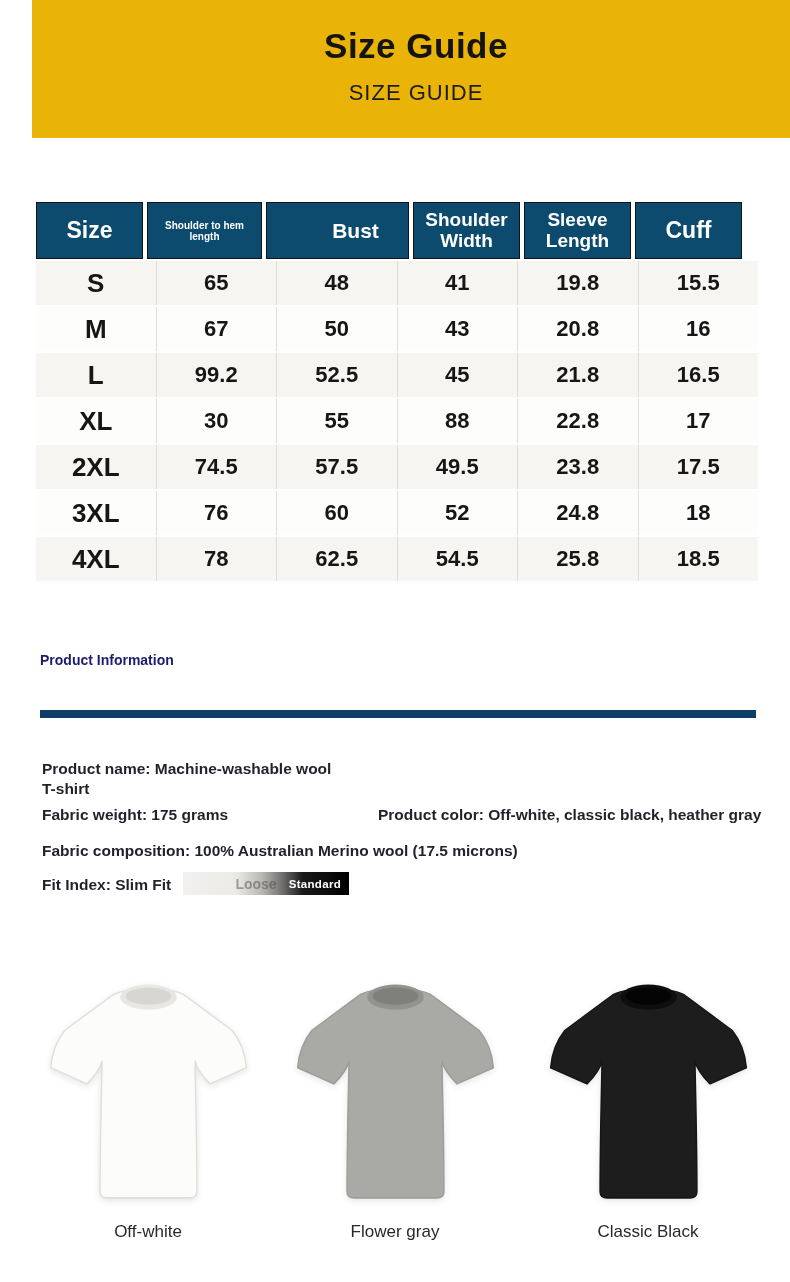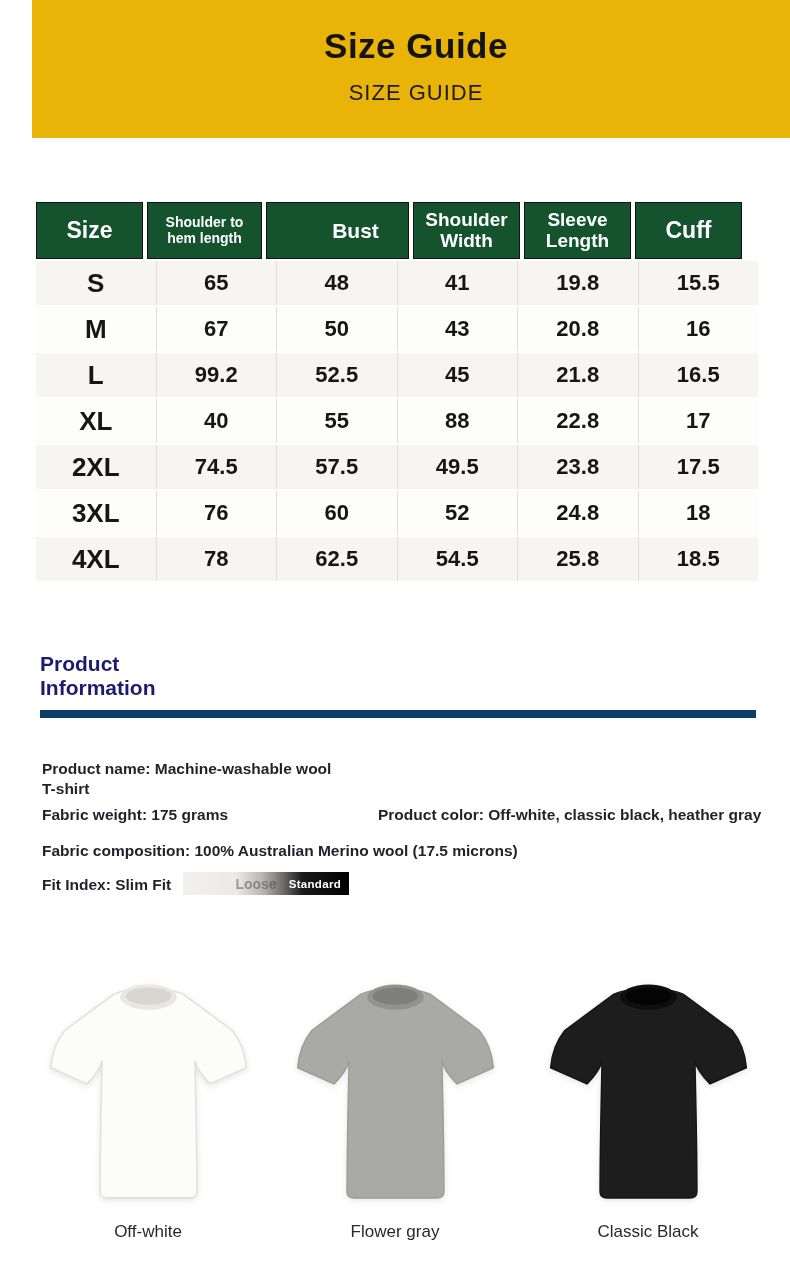--- a/index.html
+++ b/index.html
@@ -28,7 +28,7 @@
   .size-table { position:absolute; left:36px; top:202px; width:722px; }
   .thead { display:flex; height:57px; }
   .th {
-    flex:1; margin:0 2px; background:#14532d; border:1px solid #131313;
+    flex:1; margin:0 2px; background:#0c4a6e; border:1px solid #131313;
     color:#ffffff; font-weight:700; display:flex; align-items:center;
     justify-content:center; text-align:center; line-height:1.1;
   }

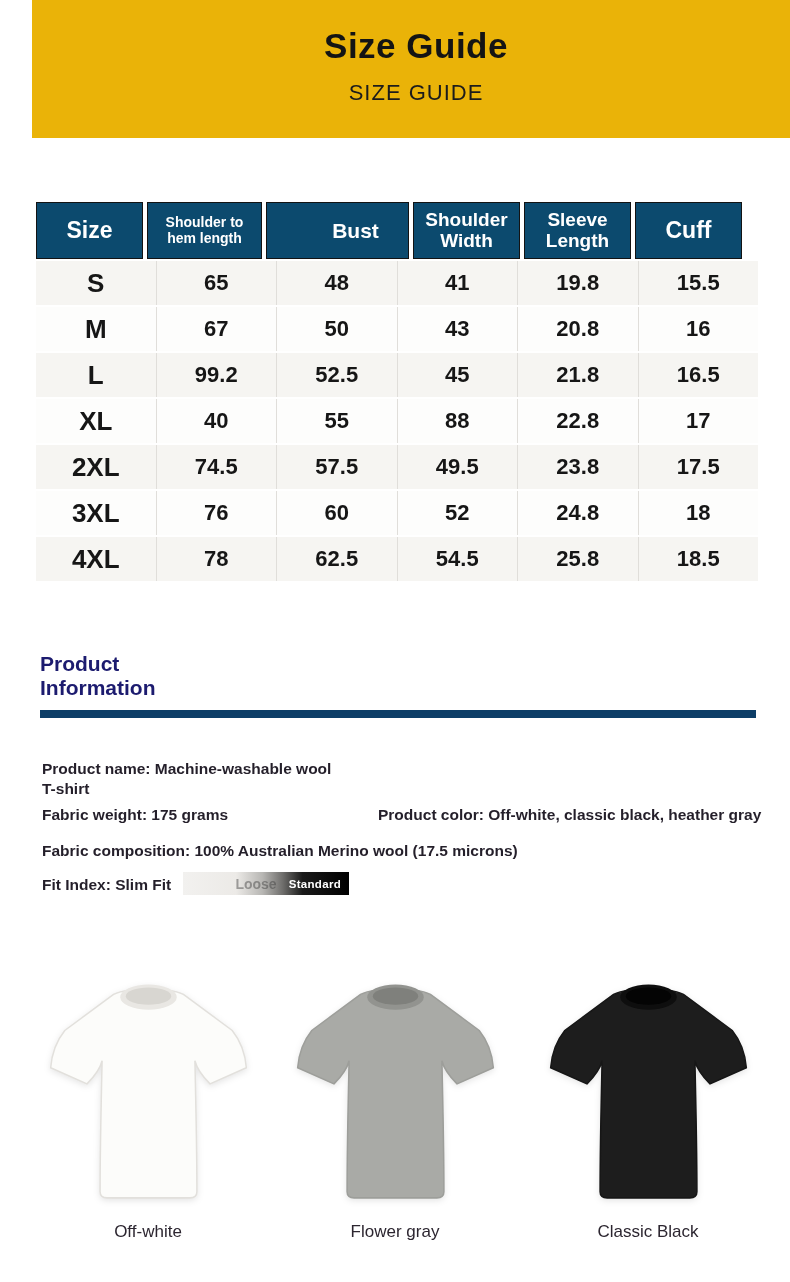--- a/index.html
+++ b/index.html
@@ -35,7 +35,7 @@
   .th:first-child { margin-left:0; }
   .th:last-child  { margin-right:16px; }
   .th.c0 { font-size:23px; }
-  .th.c1 { font-size:14px; padding:0 4px; }
+  .th.c1 { font-size:10px; padding:0 4px; }
   .th.c2 { font-size:21px;padding-left:36px; }
   .th.c3, .th.c4 { font-size:19px; }
   .th.c5 { font-size:23px; }

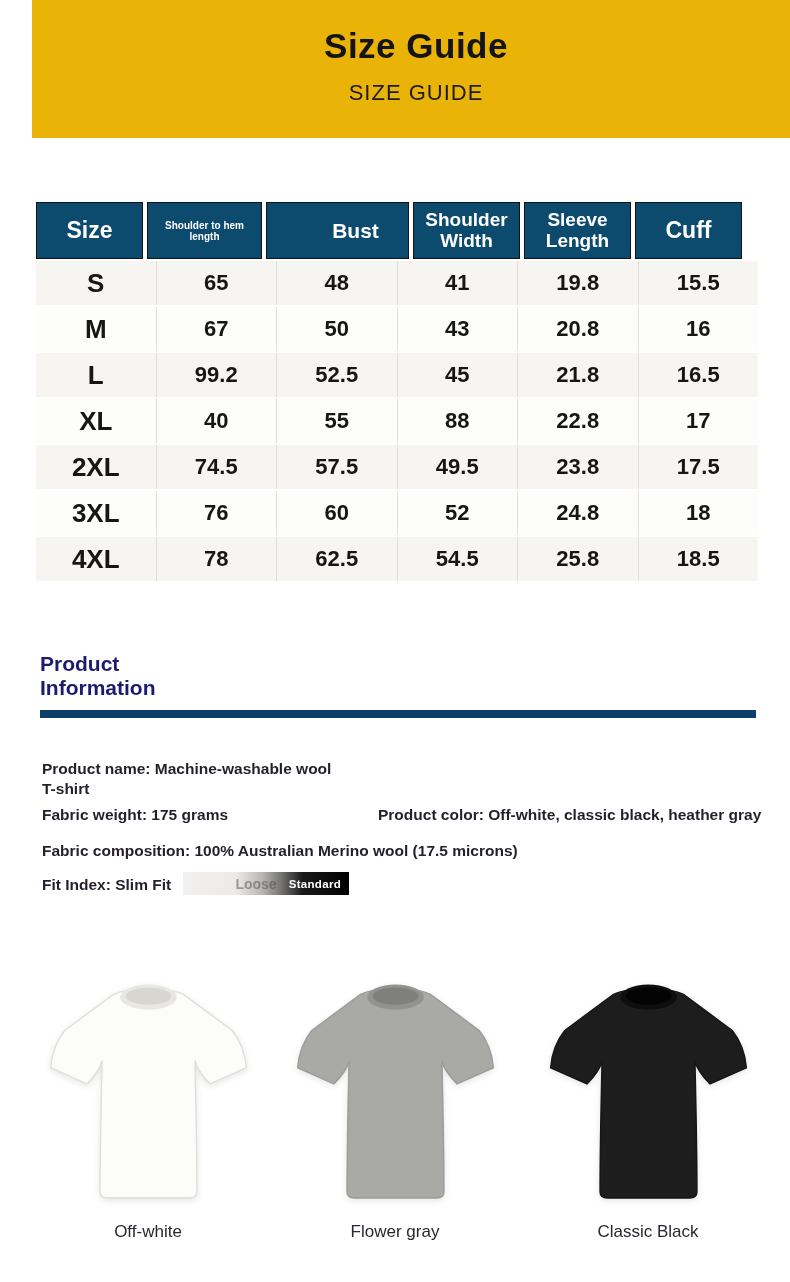--- a/index.html
+++ b/index.html
@@ -144,7 +144,7 @@
     </div>
     <div class="trow plain">
       <div class="td">XL</div>
-      <div class="td">40</div>
+      <div class="td">30</div>
       <div class="td">55</div>
       <div class="td">88</div>
       <div class="td">22.8</div>

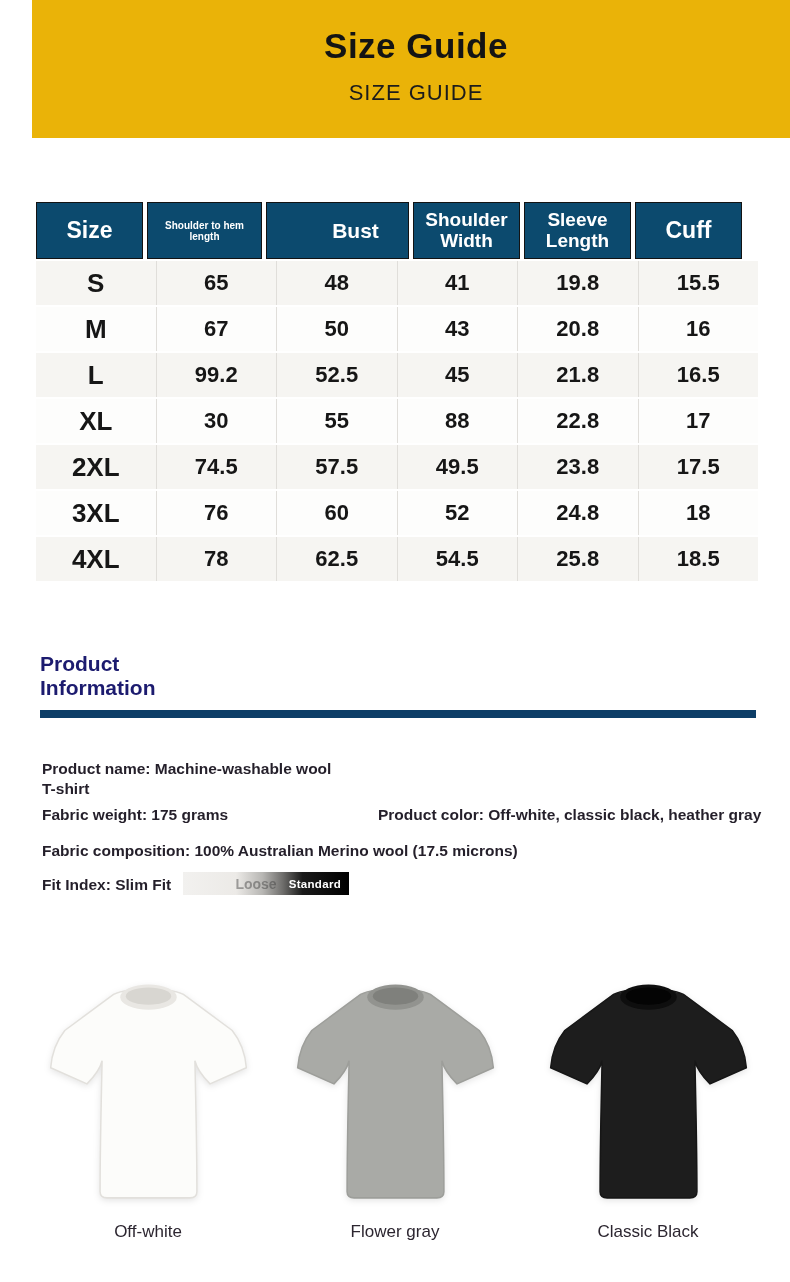--- a/index.html
+++ b/index.html
@@ -52,7 +52,7 @@
   
   .pi-heading {
     position:absolute; left:40px; top:652px; width:180px;
-    font-size:21px; font-weight:800; line-height:1.15; color:#1c1b6f;
+    font-size:14px; font-weight:800; line-height:1.15; color:#1c1b6f;
   }
   .pi-rule {
     position:absolute; left:40px; top:710px; width:716px; height:8px;

